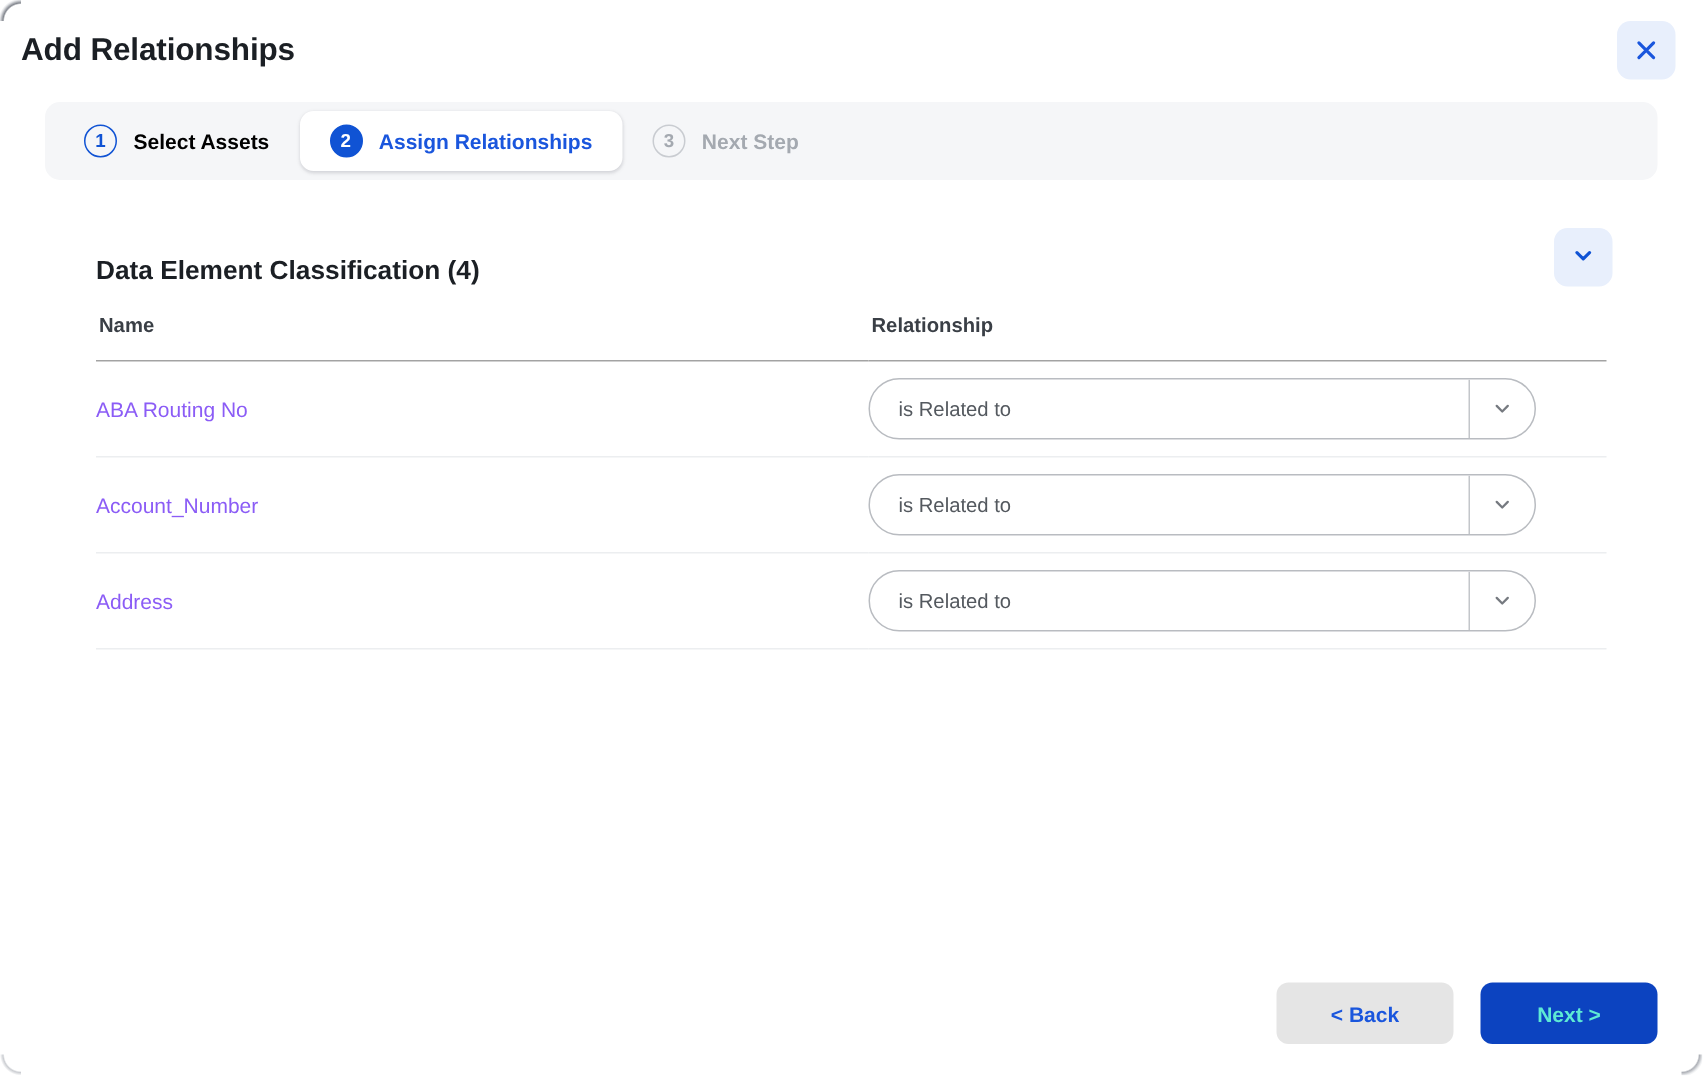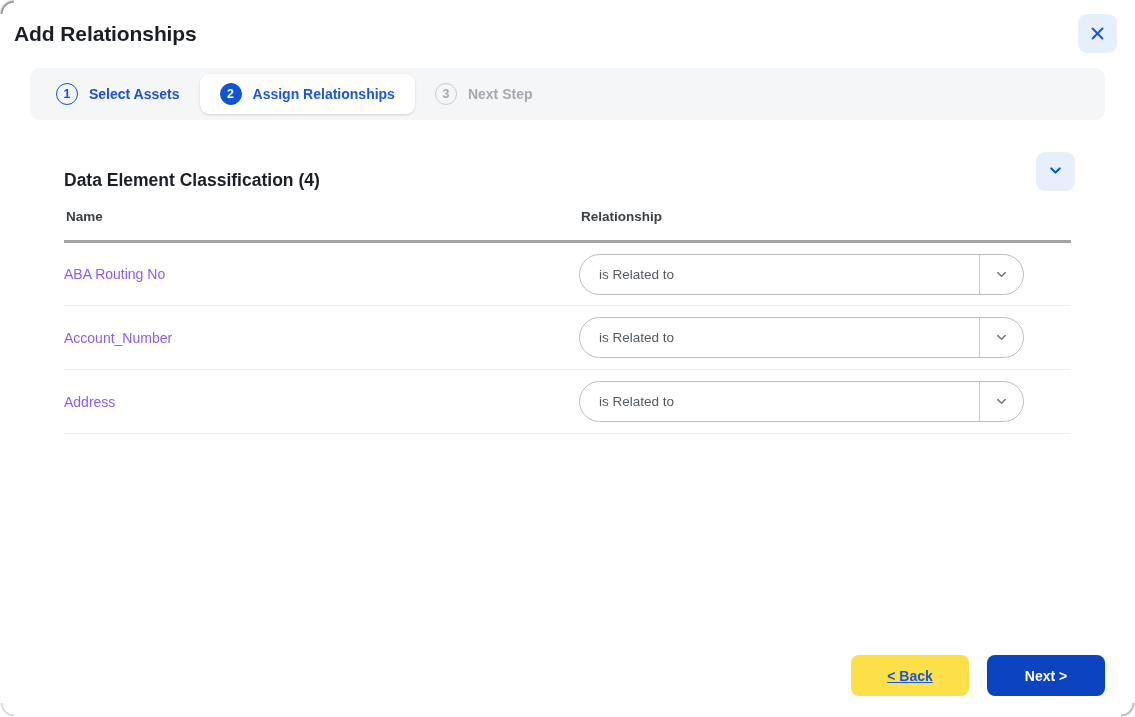--- a/index.html
+++ b/index.html
@@ -99,7 +99,7 @@
     flex: 0 0 auto;
   }
   .step-done .step-num { border: 1.6px solid #1053d4; color: #1053d4; background: transparent; }
-  .step-done .step-label { color: #1d4ed8; font-weight: bold; font-size: 14px; }
+  .step-done .step-label { color: #000000; font-weight: bold; font-size: 14px; }
 
   .step-active .step-num { background: #1053d4; color: #ffffff; border: 1.6px solid #1053d4; }
   .step-active .step-label { color: #1a56dd; font-weight: bold; font-size: 14px; }

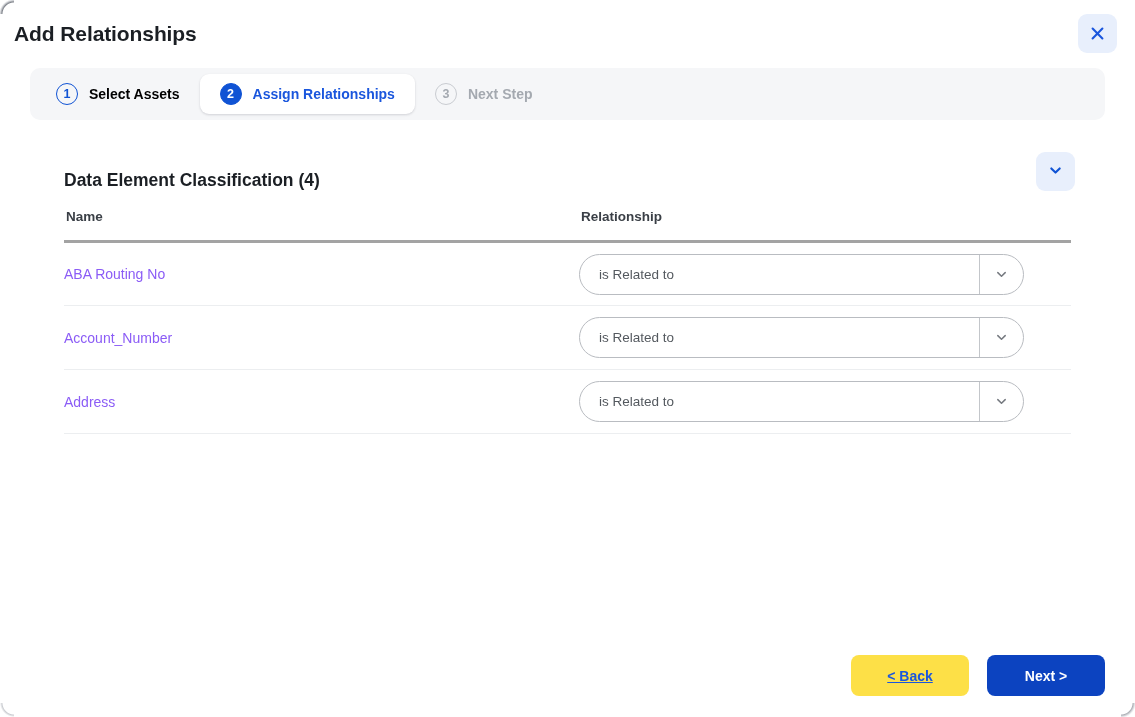--- a/index.html
+++ b/index.html
@@ -149,7 +149,7 @@
     font-weight: bold;
     color: #3a3f46;
     padding: 0 0 16px 0;
-    border-bottom: 3px solid #a3a3a3;
+    border-bottom: 1px solid #a3a3a3;
   }
   .tbl th.col-name { width: 515px; padding-left: 2px; }
   .tbl th.col-rel { padding-left: 2px; }

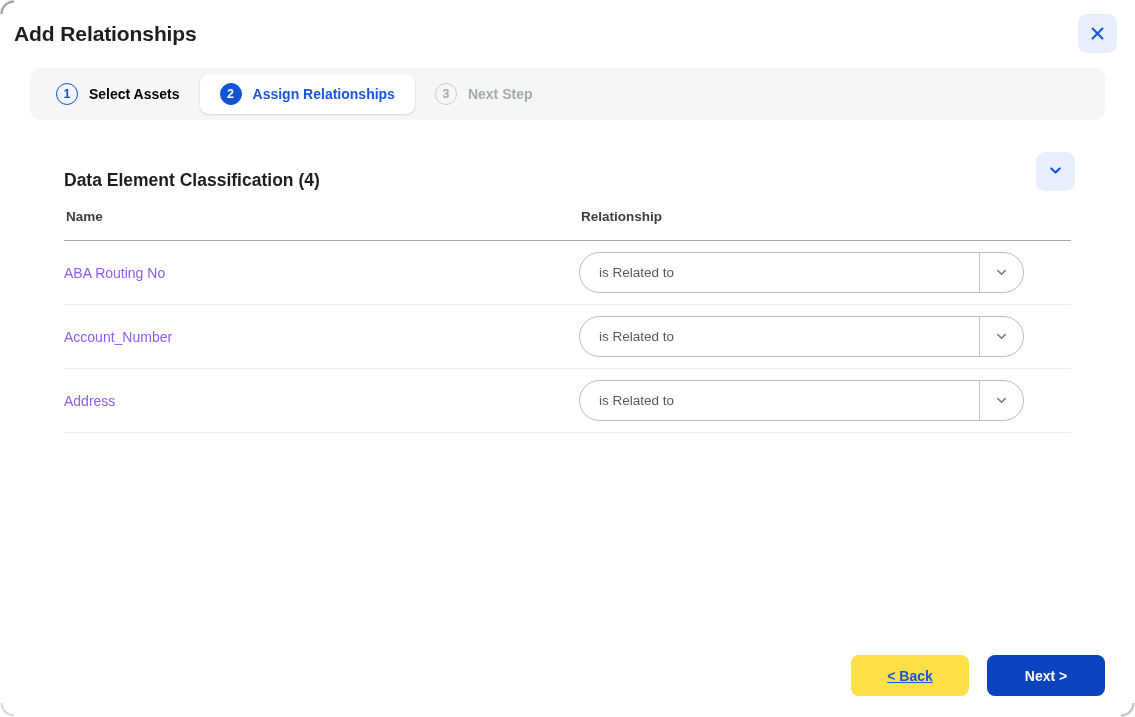--- a/index.html
+++ b/index.html
@@ -217,7 +217,7 @@
     cursor: pointer;
     padding: 0 22px;
   }
-  .btn-secondary { background: #fde047; color: #1a56dd; min-width: 118px; text-decoration: underline; }
+  .btn-secondary { background: #e5e5e5; color: #1a56dd; min-width: 118px; }
   .btn-primary { background: #0c43c0; color: #ffffff; min-width: 118px; }
 </style>
 </head>

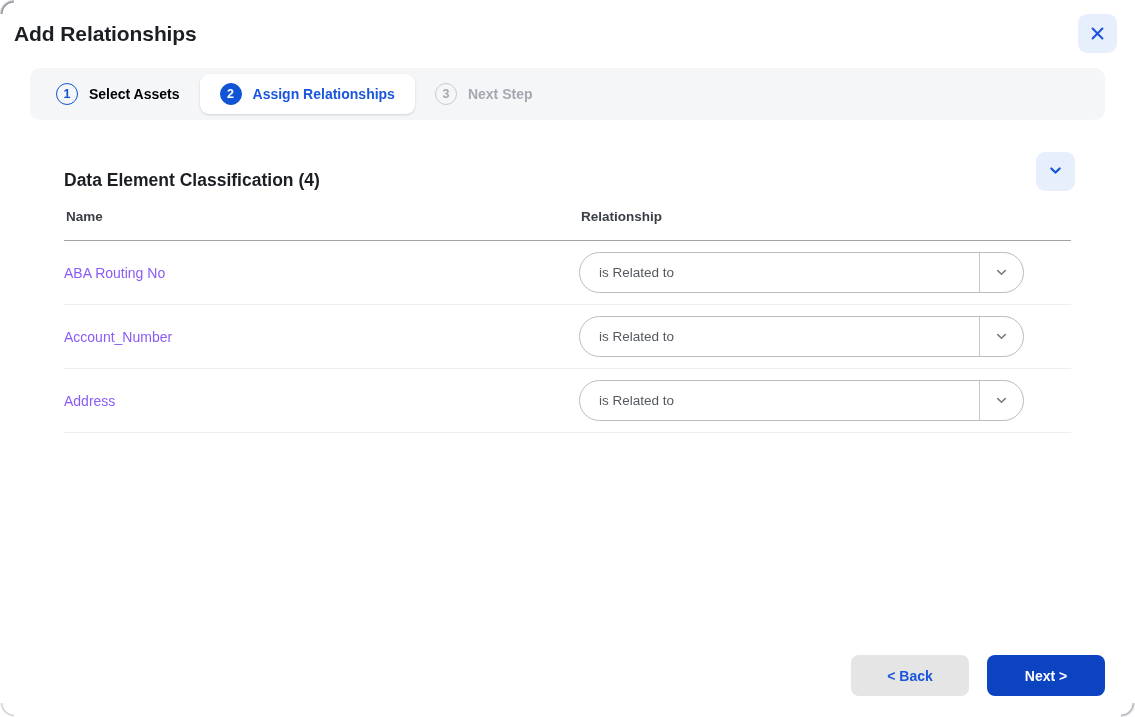--- a/index.html
+++ b/index.html
@@ -218,7 +218,7 @@
     padding: 0 22px;
   }
   .btn-secondary { background: #e5e5e5; color: #1a56dd; min-width: 118px; }
-  .btn-primary { background: #0c43c0; color: #ffffff; min-width: 118px; }
+  .btn-primary { background: #0c43c0; color: #5eead4; min-width: 118px; }
 </style>
 </head>
 <body>

